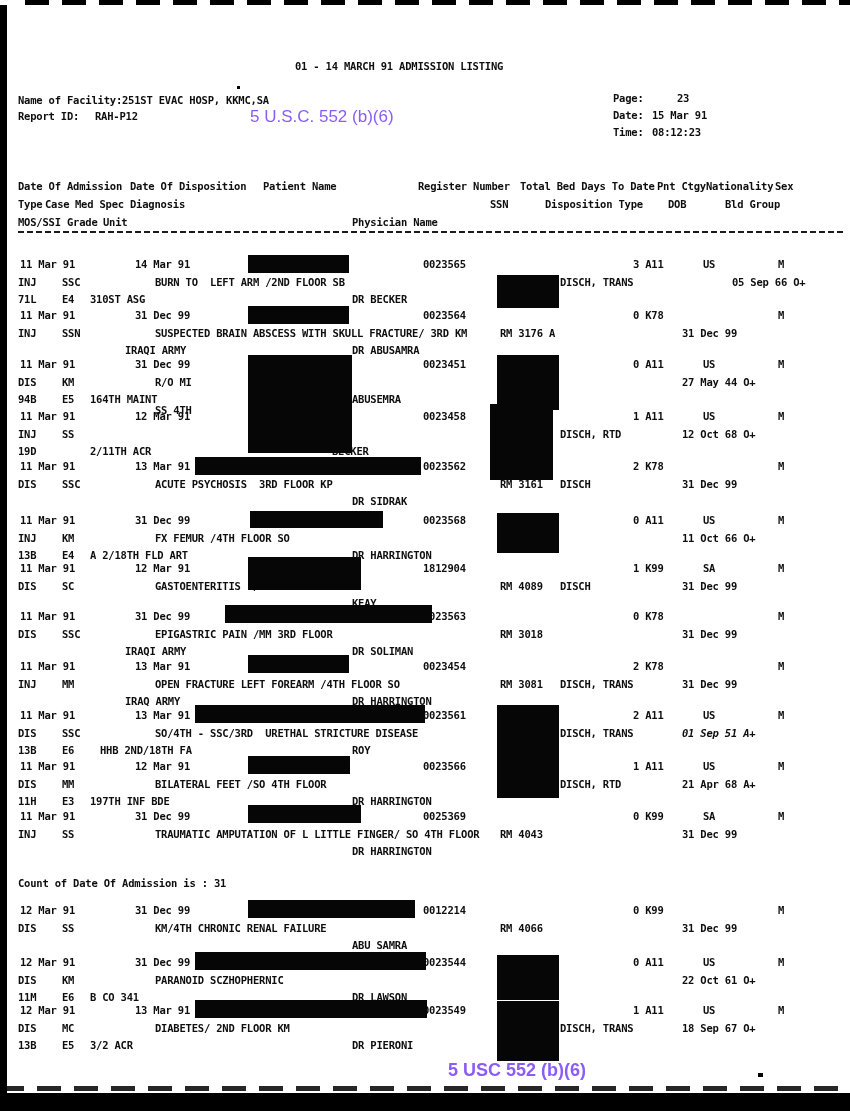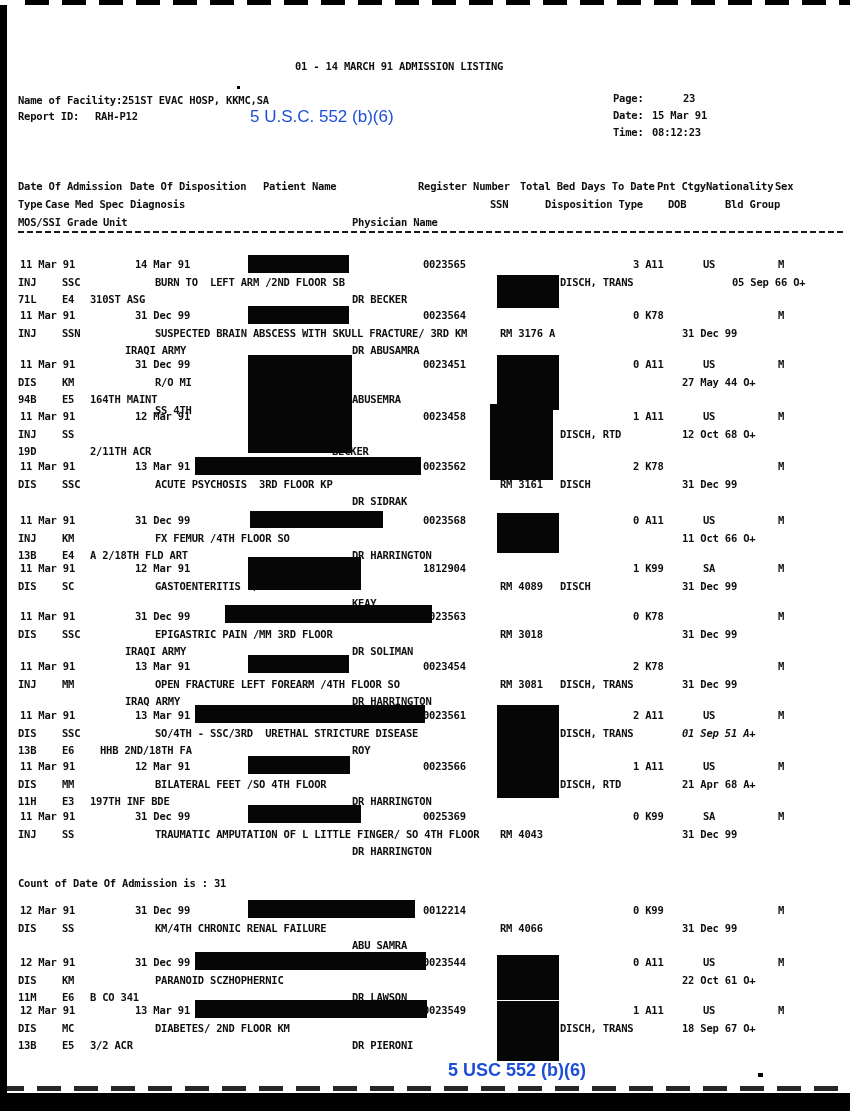--- a/index.html
+++ b/index.html
@@ -35,7 +35,7 @@
   <span class="stamp" style="left:250px;top:107px;font-size:17px;">5 U.S.C. 552 (b)(6)</span>
 
   <span class="t" style="left:613px;top:92px;">Page:</span>
-  <span class="t" style="left:677px;top:92px;margin-left:6px;">23</span>
+  <span class="t" style="left:677px;top:92px;">23</span>
   <span class="t" style="left:613px;top:109px;">Date:</span>
   <span class="t" style="left:652px;top:109px;">15 Mar 91</span>
   <span class="t" style="left:613px;top:126px;">Time:</span>

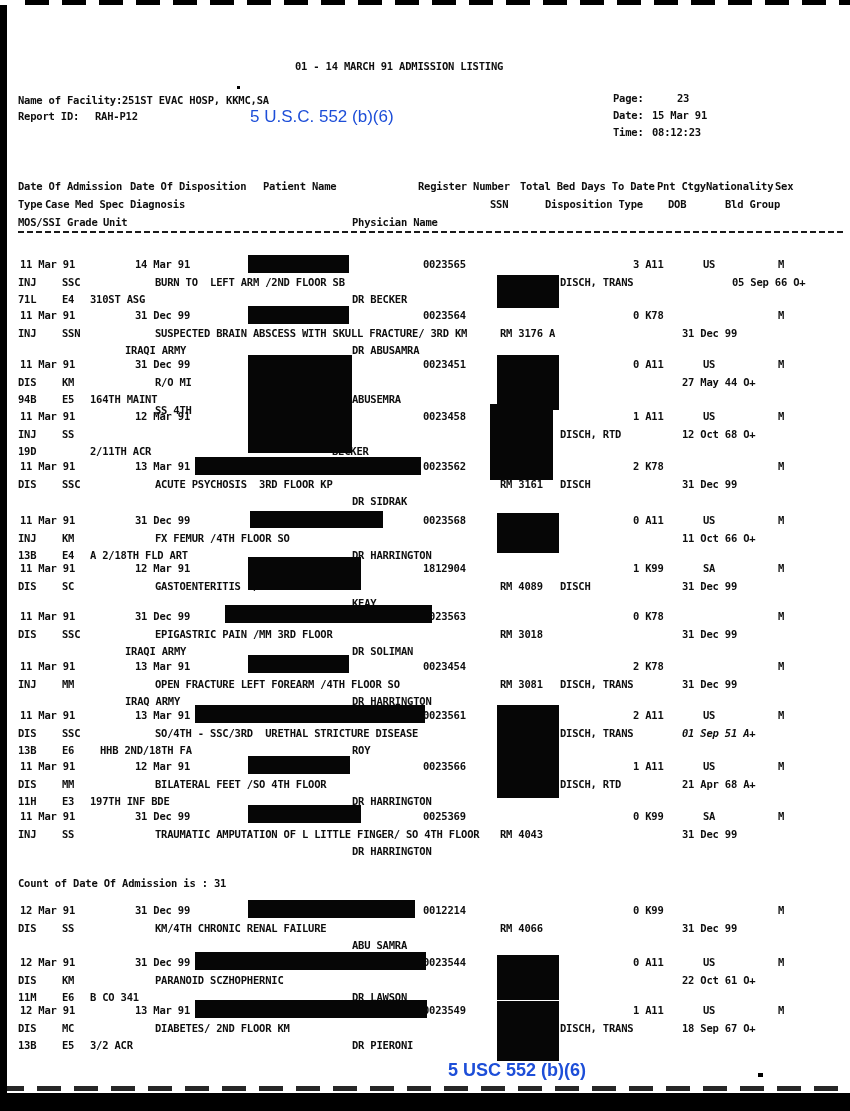--- a/index.html
+++ b/index.html
@@ -11,7 +11,7 @@
   .artifact{position:absolute;background:#000;}
   .dashes{position:absolute;background-image:repeating-linear-gradient(90deg,#000 0 24px,transparent 24px 37px);}
   .sep{position:absolute;height:2px;background-image:repeating-linear-gradient(90deg,#1a1a1a 0 6px,transparent 6px 9px);}
-  .stamp{position:absolute;font-family:"Liberation Sans",sans-serif;color:#1d4ed8;white-space:pre;}
+  .stamp{position:absolute;font-family:"Liberation Sans",sans-serif;color:#8b5cf6;white-space:pre;}
 </style>
 </head>
 <body>

